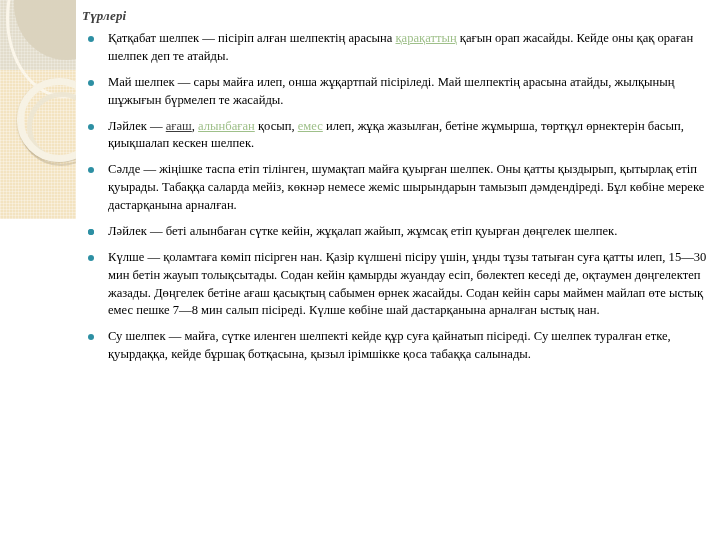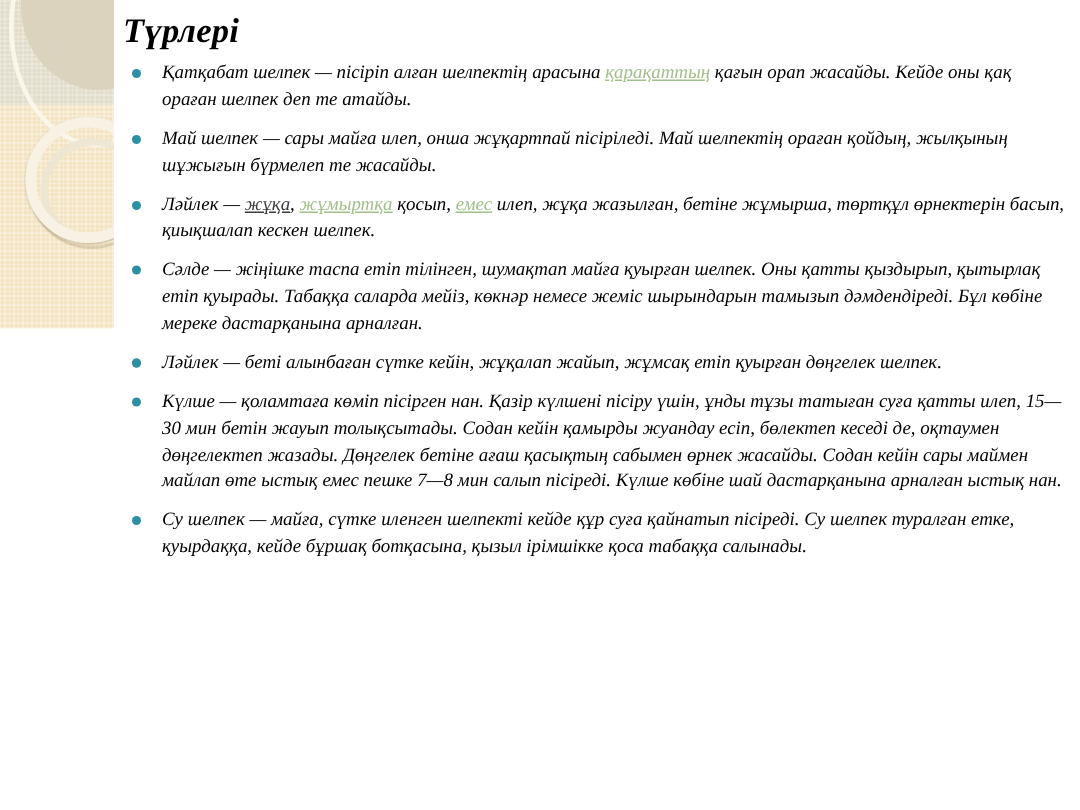--- a/index.html
+++ b/index.html
@@ -106,8 +106,8 @@
     font-family: "Liberation Serif", serif;
     font-weight: bold;
     font-style: italic;
-    font-size: 23px;
-    color: #000000;
+    font-size: 13px;
+    color: #404040;
     margin: 0 0 6px 0;
     letter-spacing: 0.2px;
   }

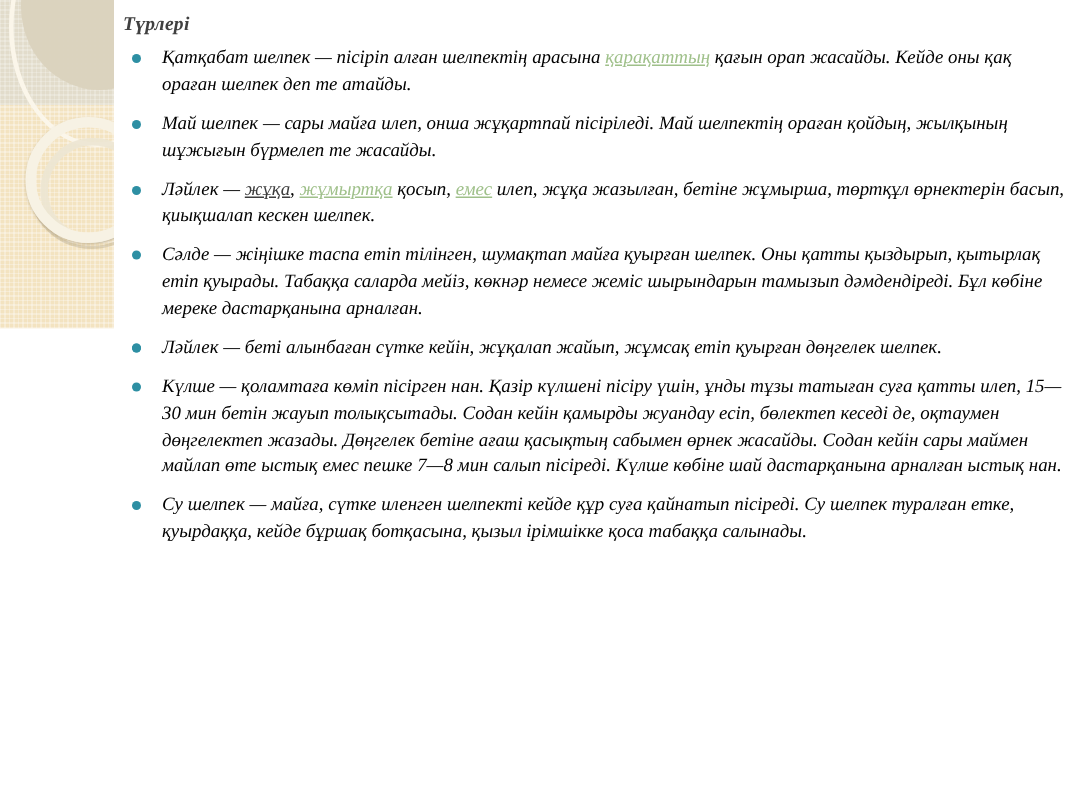--- a/index.html
+++ b/index.html
@@ -121,7 +121,6 @@
     padding-left: 26px;
     margin: 0 0 8px 0;
     font-family: "Liberation Serif", serif;
-    font-style: italic;
     font-size: 12.6px;
     line-height: 1.42;
     color: #000000;

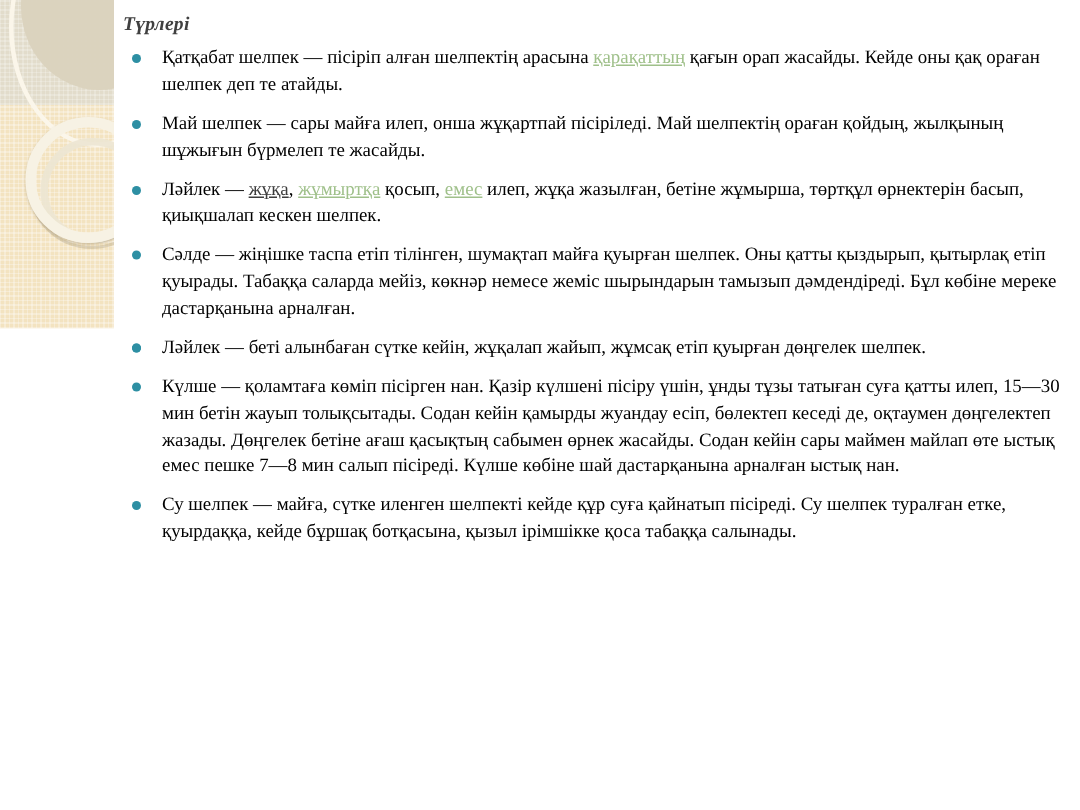--- a/index.html
+++ b/index.html
@@ -162,7 +162,7 @@
   <h1 id="slide-title">Түрлері</h1>
   <ul id="bullet-list">
       <li><span class="dot"></span><span>Қатқабат шелпек — пісіріп алған шелпектің арасына </span><a class="lnk" href="#">қарақаттың</a><span> қағын орап жасайды. Кейде оны қақ ораған шелпек деп те атайды.</span></li>
-      <li><span class="dot"></span><span>Май шелпек — сары майға илеп, онша жұқартпай пісіріледі. Май шелпектің ораған қойдың, жылқының шұжығын бүрмелеп те жасайды.</span></li>
+      <li><span class="dot"></span><span>Май шелпек — сары майға илеп, онша жұқартпай пісіріледі. Май шелпектің арасына атайды, жылқының шұжығын бүрмелеп те жасайды.</span></li>
       <li><span class="dot"></span><span>Ләйлек — </span><a class="lnk-v" href="#">жұқа</a><span>, </span><a class="lnk" href="#">жұмыртқа</a><span> қосып, </span><a class="lnk" href="#">емес</a><span> илеп, жұқа жазылған, бетіне жұмырша, төртқұл өрнектерін басып, қиықшалап кескен шелпек.</span></li>
       <li><span class="dot"></span><span>Сәлде — жіңішке таспа етіп тілінген, шумақтап майға қуырған шелпек. Оны қатты қыздырып, қытырлақ етіп қуырады. Табаққа саларда мейіз, көкнәр немесе жеміс шырындарын тамызып дәмдендіреді. Бұл көбіне мереке дастарқанына арналған.</span></li>
       <li><span class="dot"></span></li>

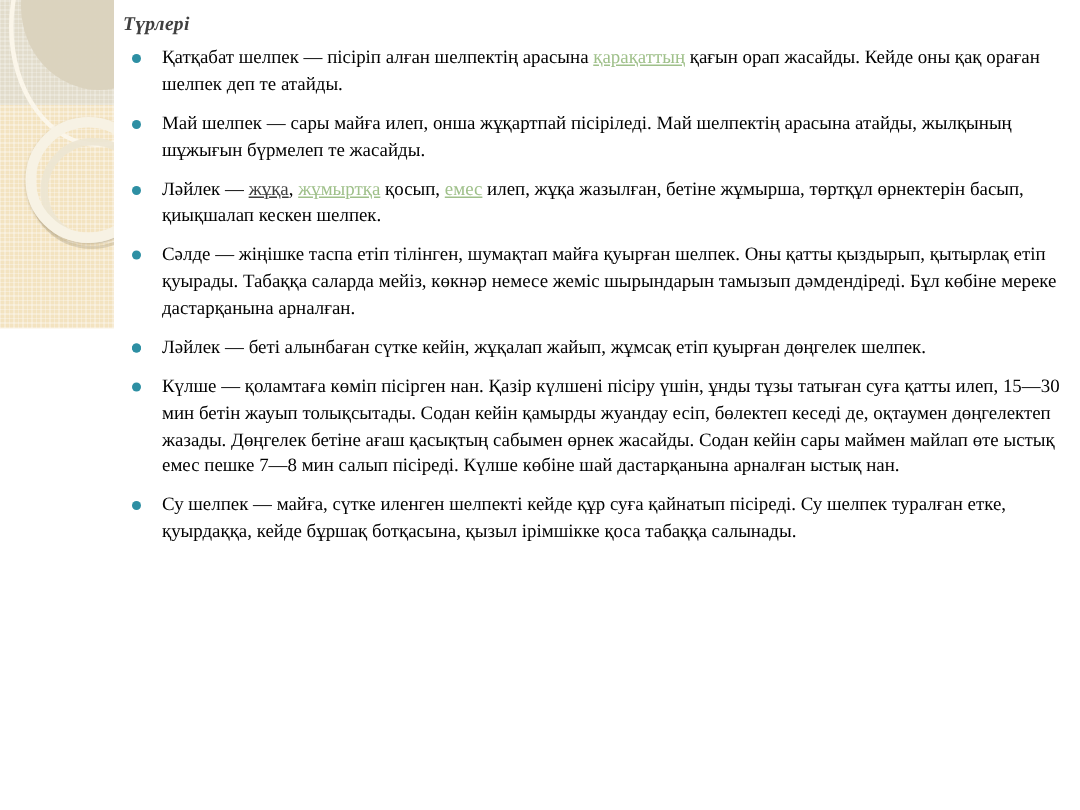--- a/index.html
+++ b/index.html
@@ -163,7 +163,7 @@
   <ul id="bullet-list">
       <li><span class="dot"></span><span>Қатқабат шелпек — пісіріп алған шелпектің арасына </span><a class="lnk" href="#">қарақаттың</a><span> қағын орап жасайды. Кейде оны қақ ораған шелпек деп те атайды.</span></li>
       <li><span class="dot"></span><span>Май шелпек — сары майға илеп, онша жұқартпай пісіріледі. Май шелпектің арасына атайды, жылқының шұжығын бүрмелеп те жасайды.</span></li>
-      <li><span class="dot"></span><span>Ләйлек — </span><a class="lnk-v" href="#">жұқа</a><span>, </span><a class="lnk" href="#">жұмыртқа</a><span> қосып, </span><a class="lnk" href="#">емес</a><span> илеп, жұқа жазылған, бетіне жұмырша, төртқұл өрнектерін басып, қиықшалап кескен шелпек.</span></li>
+      <li><span class="dot"></span><span>Ләйлек — </span><a class="lnk-v" href="#">ағаш</a><span>, </span><a class="lnk" href="#">жұмыртқа</a><span> қосып, </span><a class="lnk" href="#">емес</a><span> илеп, жұқа жазылған, бетіне жұмырша, төртқұл өрнектерін басып, қиықшалап кескен шелпек.</span></li>
       <li><span class="dot"></span><span>Сәлде — жіңішке таспа етіп тілінген, шумақтап майға қуырған шелпек. Оны қатты қыздырып, қытырлақ етіп қуырады. Табаққа саларда мейіз, көкнәр немесе жеміс шырындарын тамызып дәмдендіреді. Бұл көбіне мереке дастарқанына арналған.</span></li>
       <li><span class="dot"></span></li>
       <li><span class="dot"></span><span>Ләйлек — беті алынбаған сүтке кейін, жұқалап жайып, жұмсақ етіп қуырған дөңгелек шелпек.</span></li>

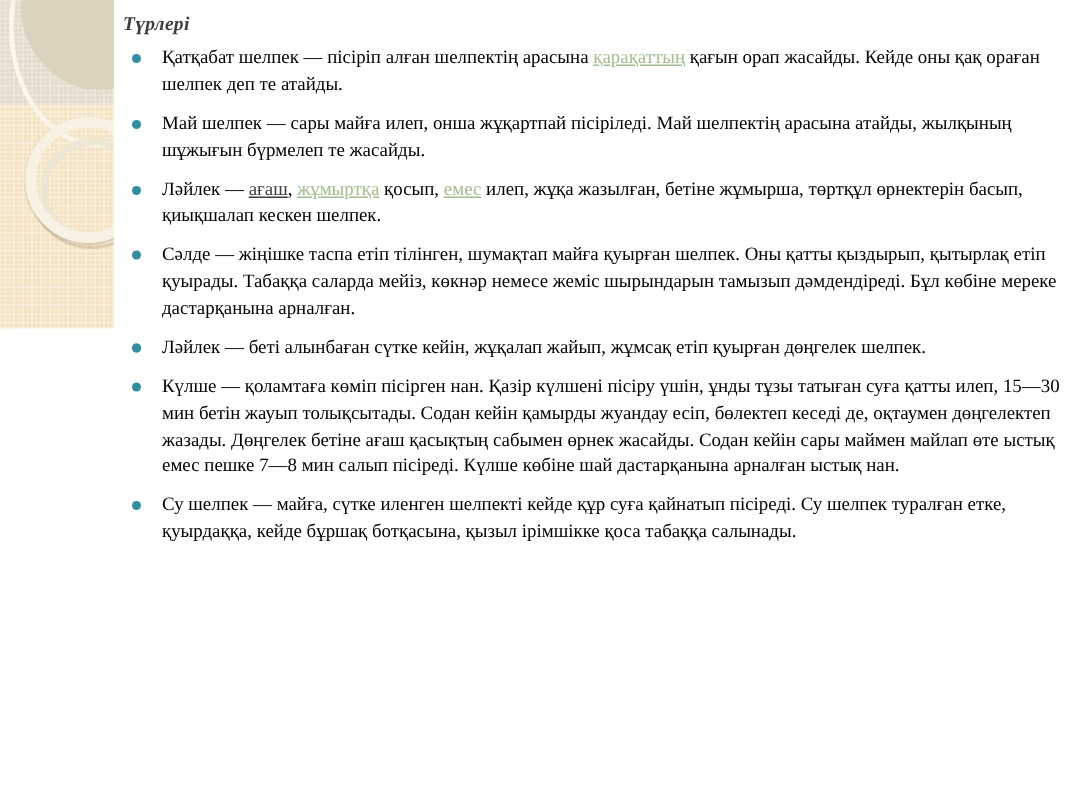--- a/index.html
+++ b/index.html
@@ -163,7 +163,7 @@
   <ul id="bullet-list">
       <li><span class="dot"></span><span>Қатқабат шелпек — пісіріп алған шелпектің арасына </span><a class="lnk" href="#">қарақаттың</a><span> қағын орап жасайды. Кейде оны қақ ораған шелпек деп те атайды.</span></li>
       <li><span class="dot"></span><span>Май шелпек — сары майға илеп, онша жұқартпай пісіріледі. Май шелпектің арасына атайды, жылқының шұжығын бүрмелеп те жасайды.</span></li>
-      <li><span class="dot"></span><span>Ләйлек — </span><a class="lnk-v" href="#">ағаш</a><span>, </span><a class="lnk" href="#">жұмыртқа</a><span> қосып, </span><a class="lnk" href="#">емес</a><span> илеп, жұқа жазылған, бетіне жұмырша, төртқұл өрнектерін басып, қиықшалап кескен шелпек.</span></li>
+      <li><span class="dot"></span><span>Ләйлек — </span><a class="lnk-v" href="#">ағаш</a><span>, </span><a class="lnk" href="#">алынбаған</a><span> қосып, </span><a class="lnk" href="#">емес</a><span> илеп, жұқа жазылған, бетіне жұмырша, төртқұл өрнектерін басып, қиықшалап кескен шелпек.</span></li>
       <li><span class="dot"></span><span>Сәлде — жіңішке таспа етіп тілінген, шумақтап майға қуырған шелпек. Оны қатты қыздырып, қытырлақ етіп қуырады. Табаққа саларда мейіз, көкнәр немесе жеміс шырындарын тамызып дәмдендіреді. Бұл көбіне мереке дастарқанына арналған.</span></li>
       <li><span class="dot"></span></li>
       <li><span class="dot"></span><span>Ләйлек — беті алынбаған сүтке кейін, жұқалап жайып, жұмсақ етіп қуырған дөңгелек шелпек.</span></li>

